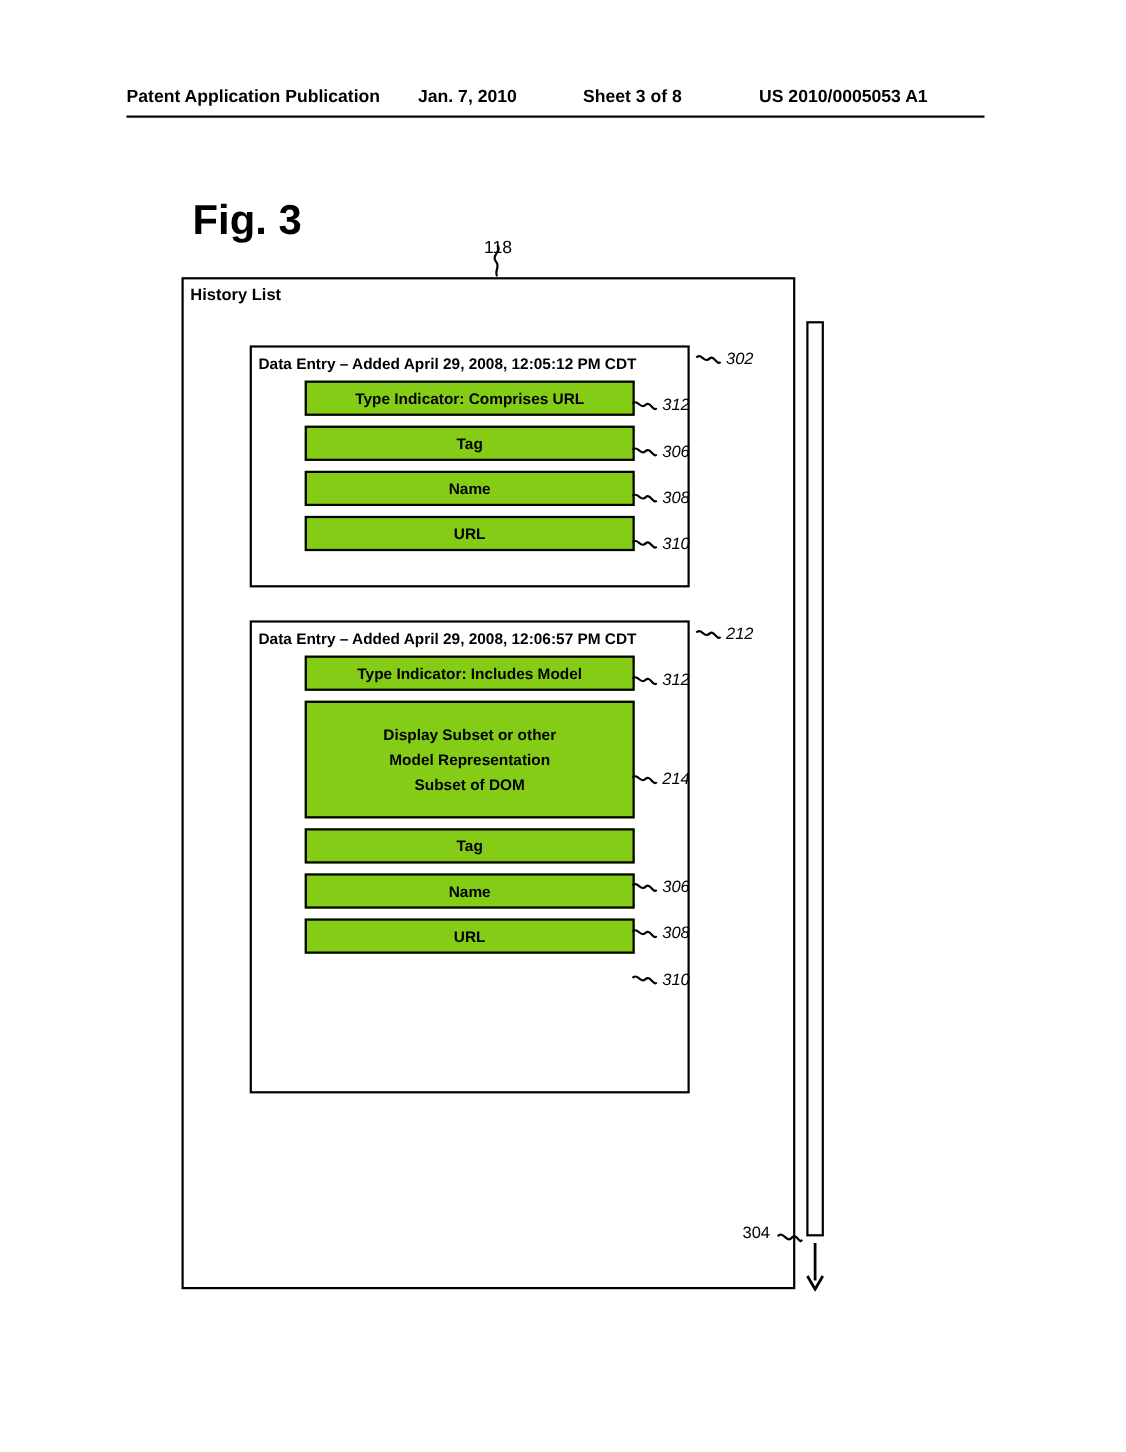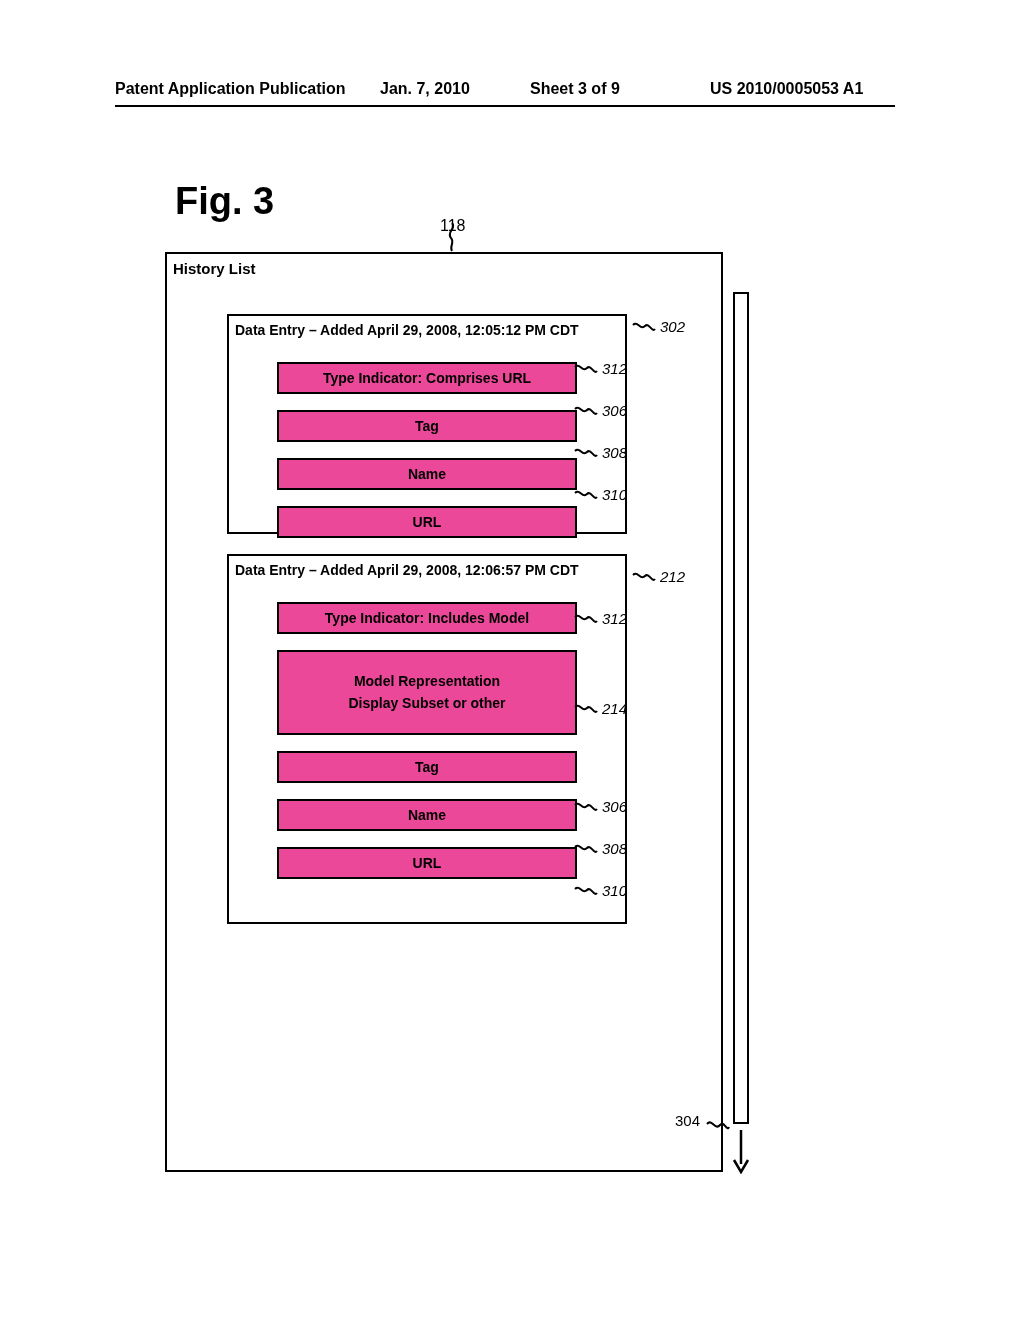--- a/index.html
+++ b/index.html
@@ -158,7 +158,7 @@
   <div class="header-line"></div>
   <div class="header-text hdr-left">Patent Application Publication</div>
   <div class="header-text hdr-mid">Jan. 7, 2010</div>
-  <div class="header-text hdr-sheet">Sheet 3 of 9</div>
+  <div class="header-text hdr-sheet">Sheet 3 of 8</div>
   <div class="header-text hdr-right">US 2010/0005053 A1</div>
 
   <div class="fig-title">Fig. 3</div>

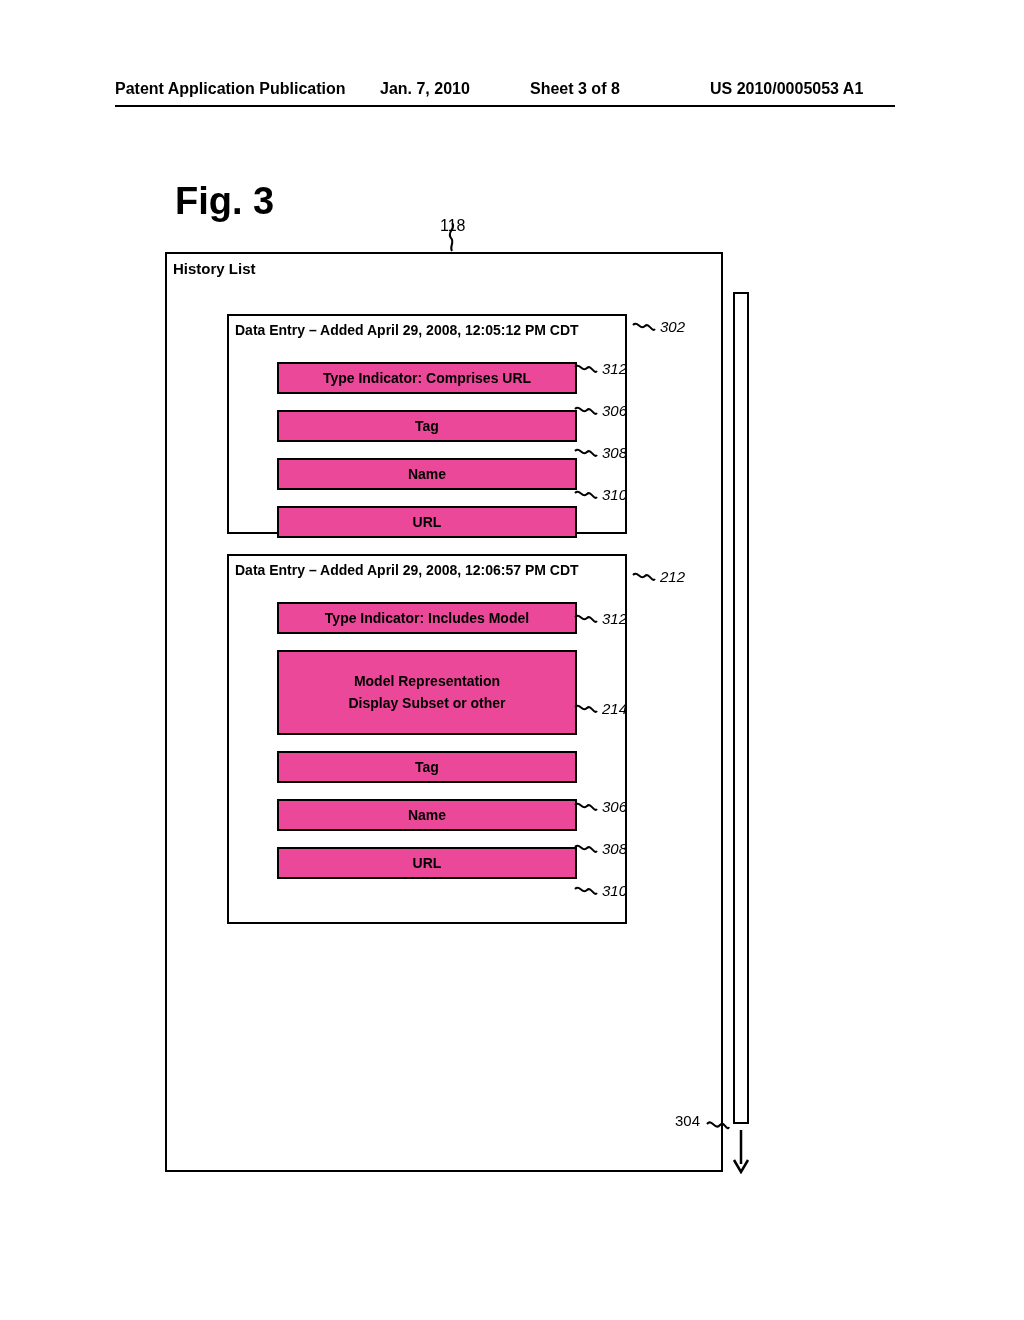--- a/index.html
+++ b/index.html
@@ -33,7 +33,7 @@
   .hdr-left { left: 115px; }
   .hdr-mid { left: 380px; }
   .hdr-sheet { left: 530px; }
-  .hdr-right { left: 690px; margin-left: 20px; }
+  .hdr-right { left: 690px; }
 
   .fig-title {
     position: absolute;

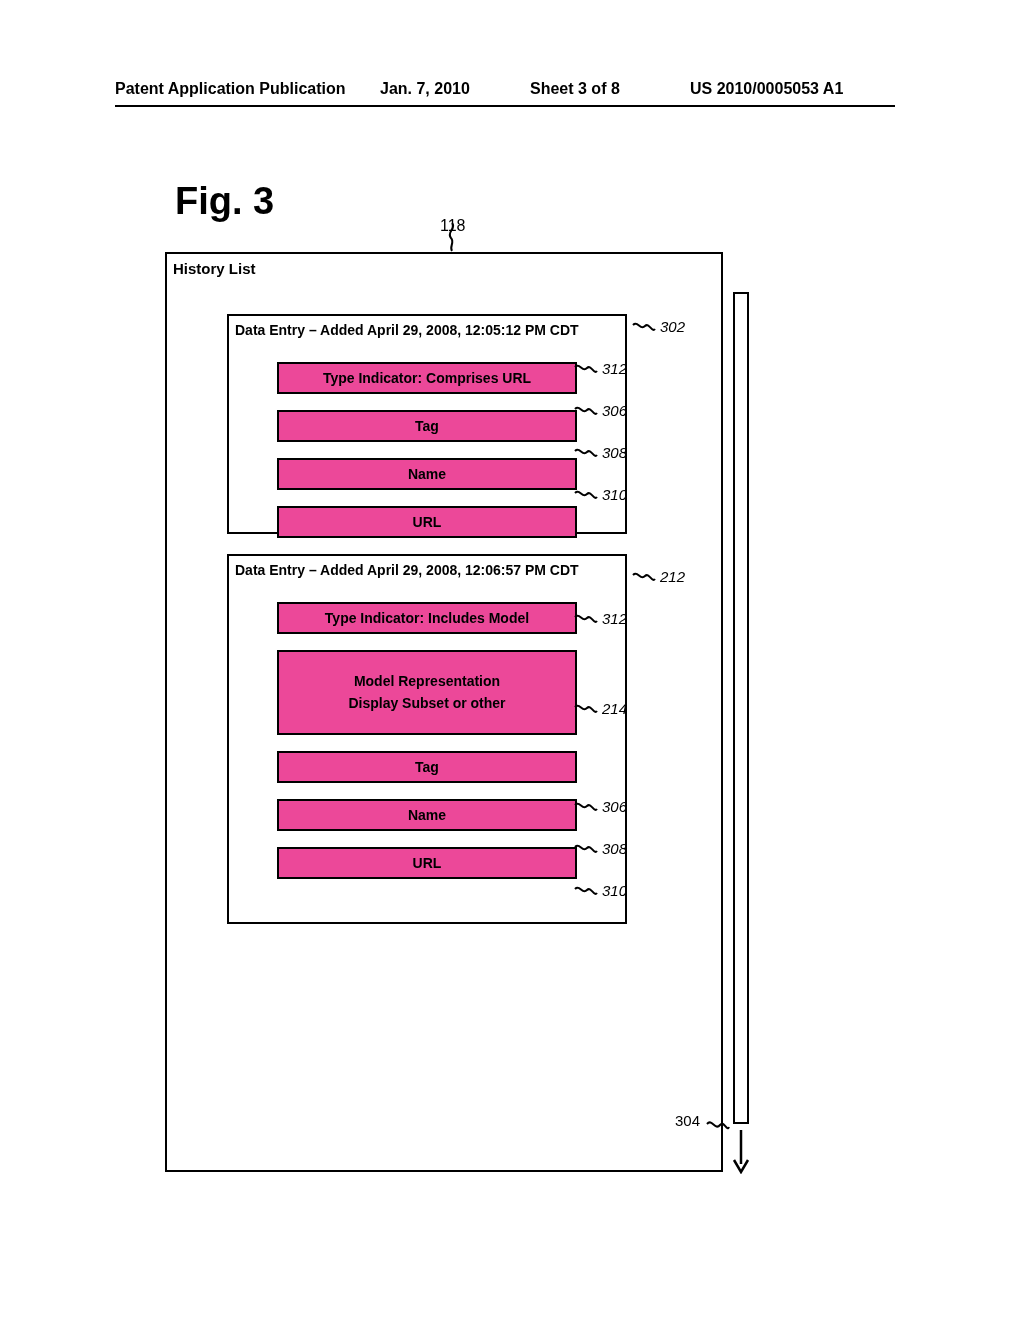--- a/index.html
+++ b/index.html
@@ -91,13 +91,13 @@
 
   .field-box {
     border: 2px solid #000;
-    margin: 16px auto 9px auto;
+    margin: 0 auto 9px auto;
     width: 300px;
     text-align: center;
     font-size: 14px;
     font-weight: bold;
     padding: 6px 4px;
-    background: #ec4899;
+    background: #84cc16;
   }
   .field-box.tall {
     padding: 18px 8px;

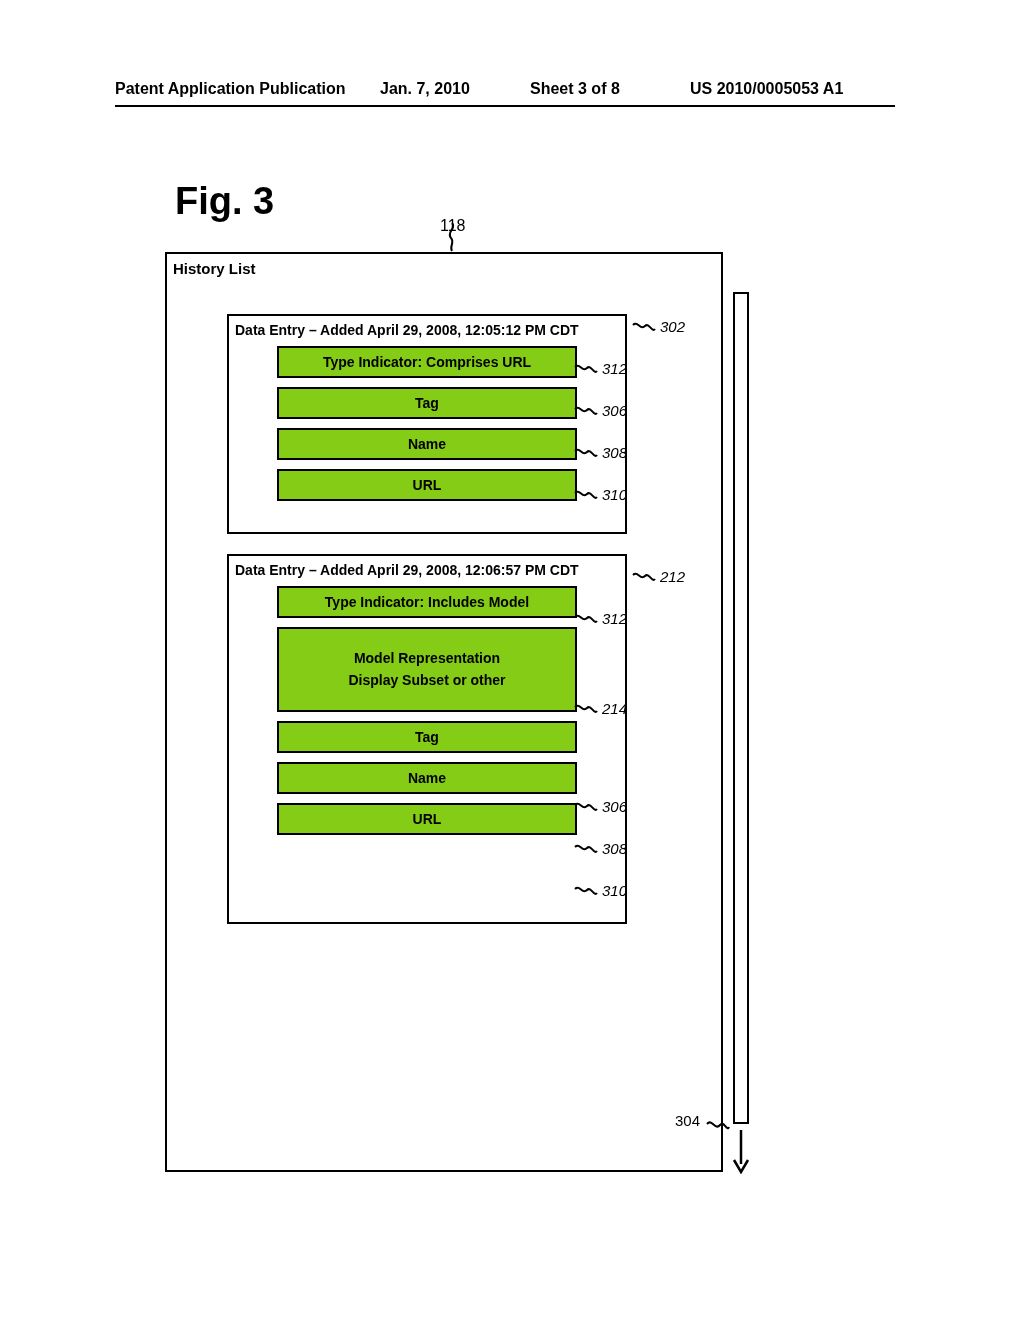--- a/index.html
+++ b/index.html
@@ -81,7 +81,7 @@
     background: #fff;
   }
   .entry1 { top: 60px; left: 60px; width: 400px; height: 220px; }
-  .entry2 { top: 300px; left: 60px; width: 400px; height: 370px; }
+  .entry2 { top: 310px; left: 60px; width: 400px; height: 430px; }
 
   .entry-header {
     font-size: 14px;

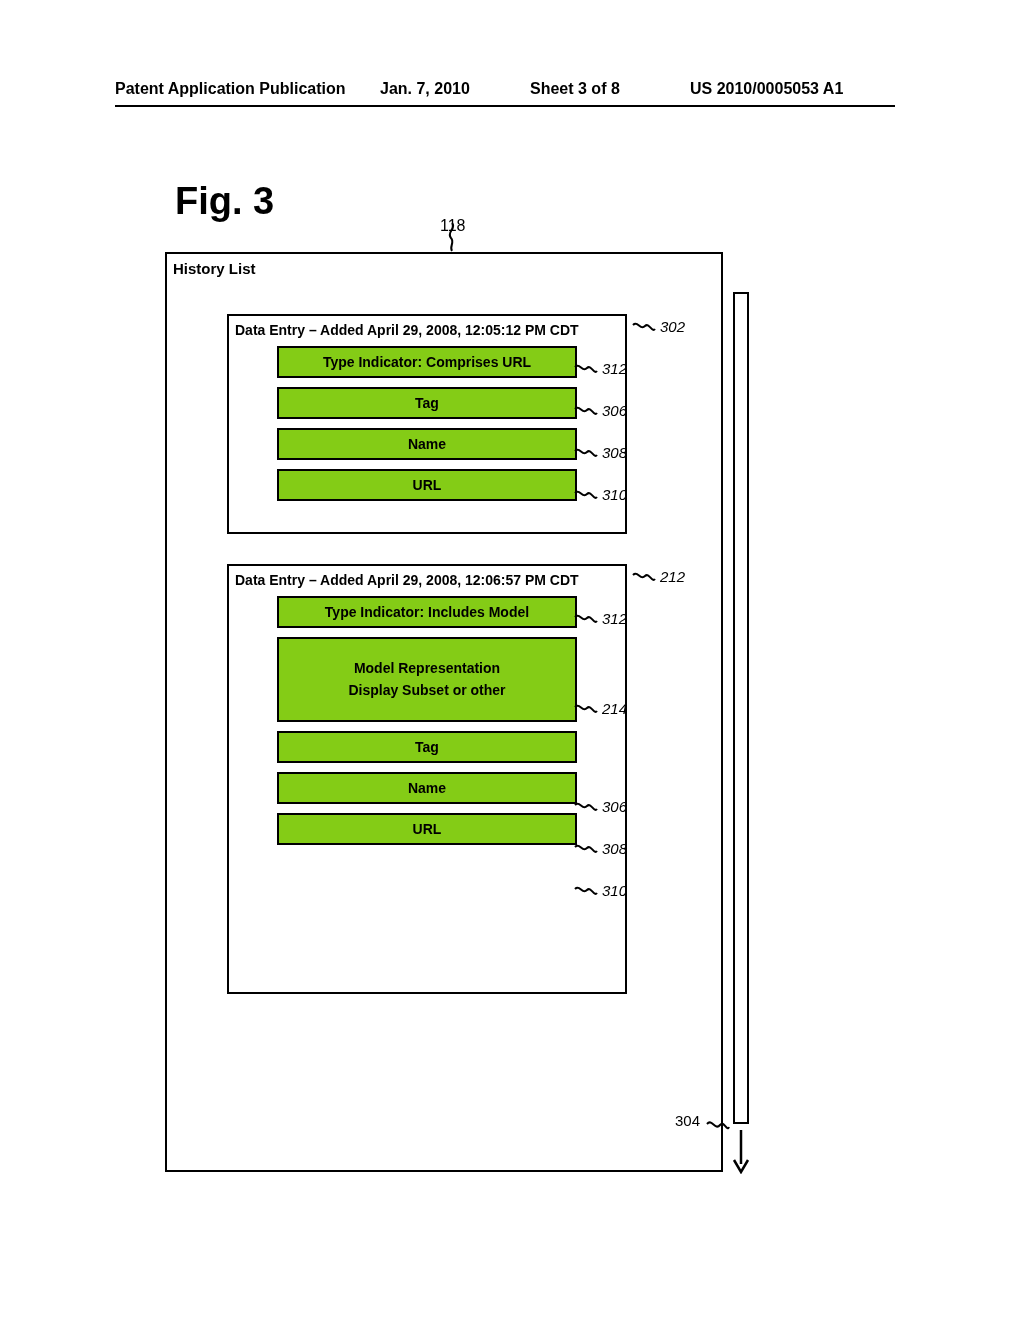--- a/index.html
+++ b/index.html
@@ -183,8 +183,8 @@
       <div class="entry-header">Data Entry – Added April 29, 2008, 12:06:57 PM CDT</div>
       <div class="field-box">Type Indicator: Includes Model</div>
       <div class="field-box tall">
+        <div>Display Subset or other</div>
         <div>Model Representation</div>
-        <div>Display Subset or other</div>
       </div>
       <div class="field-box">Tag</div>
       <div class="field-box">Name</div>

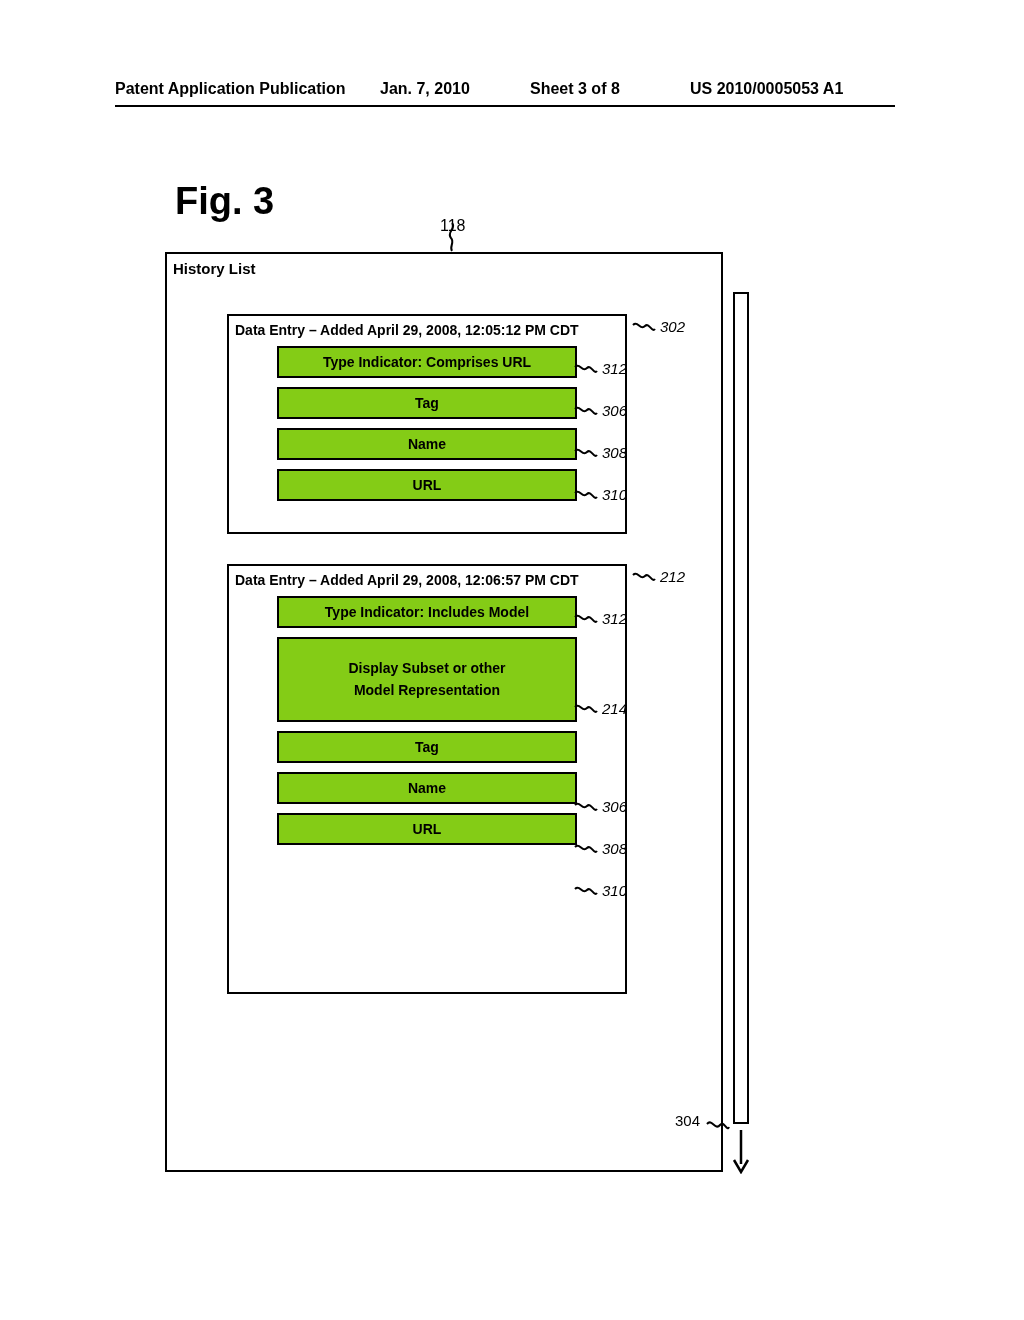--- a/index.html
+++ b/index.html
@@ -185,6 +185,7 @@
       <div class="field-box tall">
         <div>Display Subset or other</div>
         <div>Model Representation</div>
+        <div>Subset of DOM</div>
       </div>
       <div class="field-box">Tag</div>
       <div class="field-box">Name</div>

